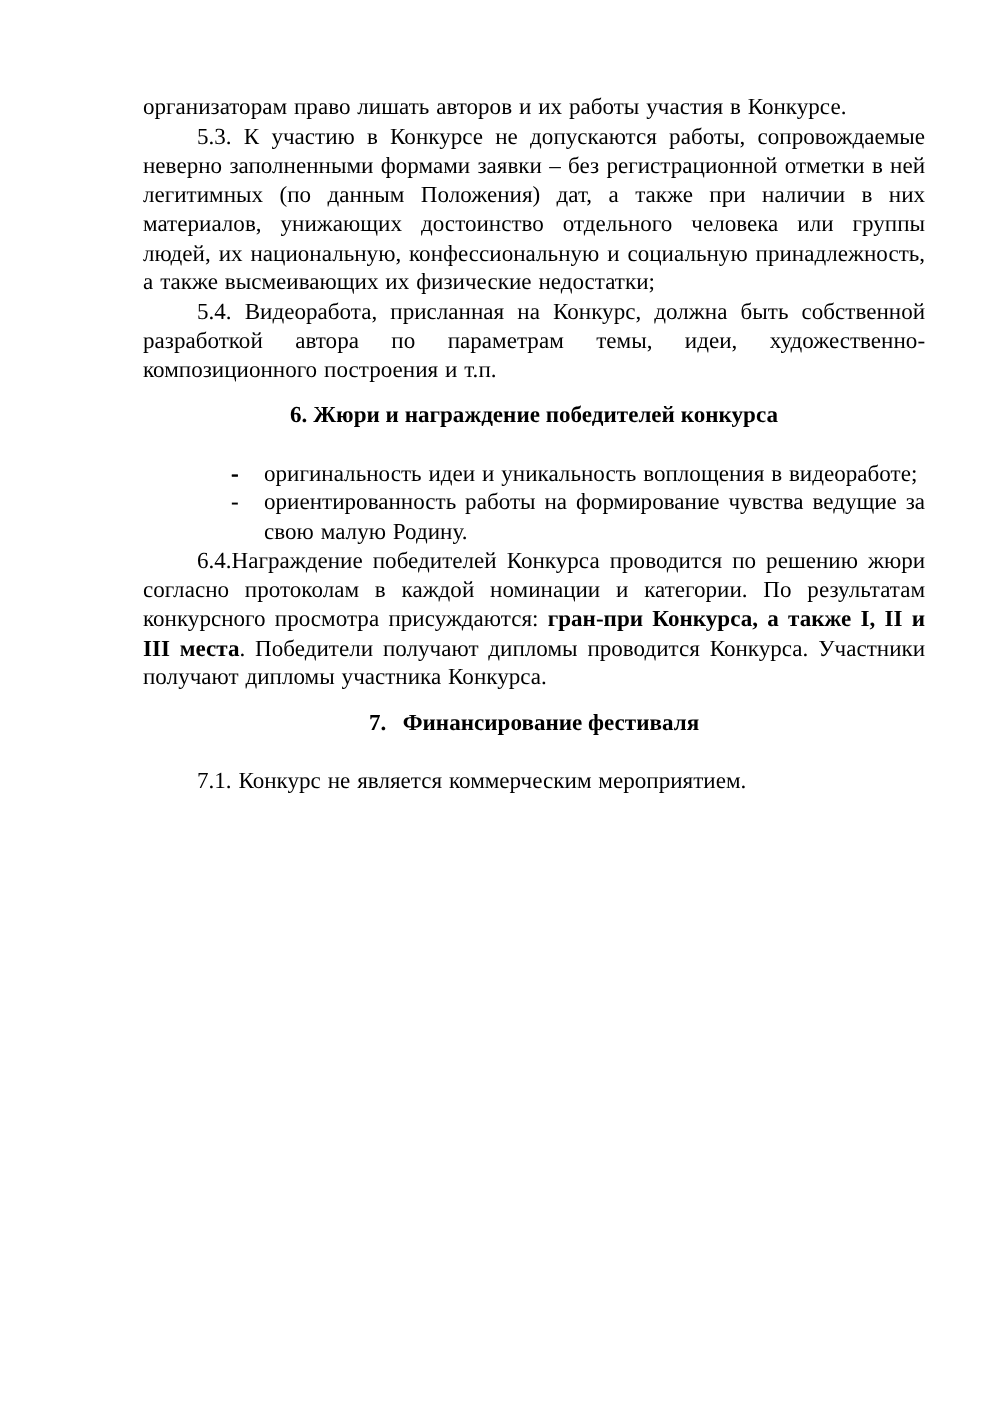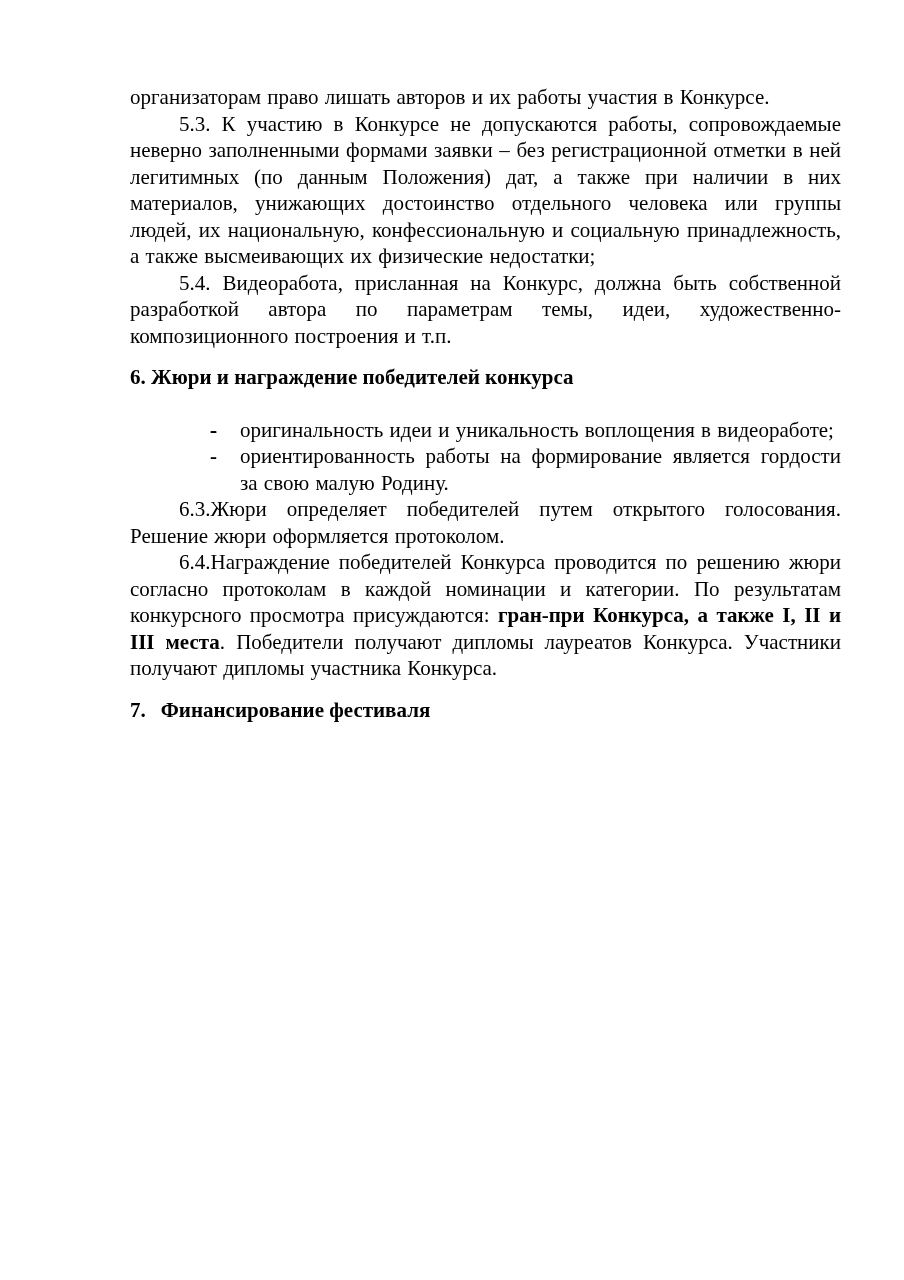--- a/index.html
+++ b/index.html
@@ -38,6 +38,7 @@
     font-size: 21px;
     line-height: 26.5px;
     font-weight: 700;
+    text-align: center;
     text-indent: 0;
   }
   .section-heading .num-gap {

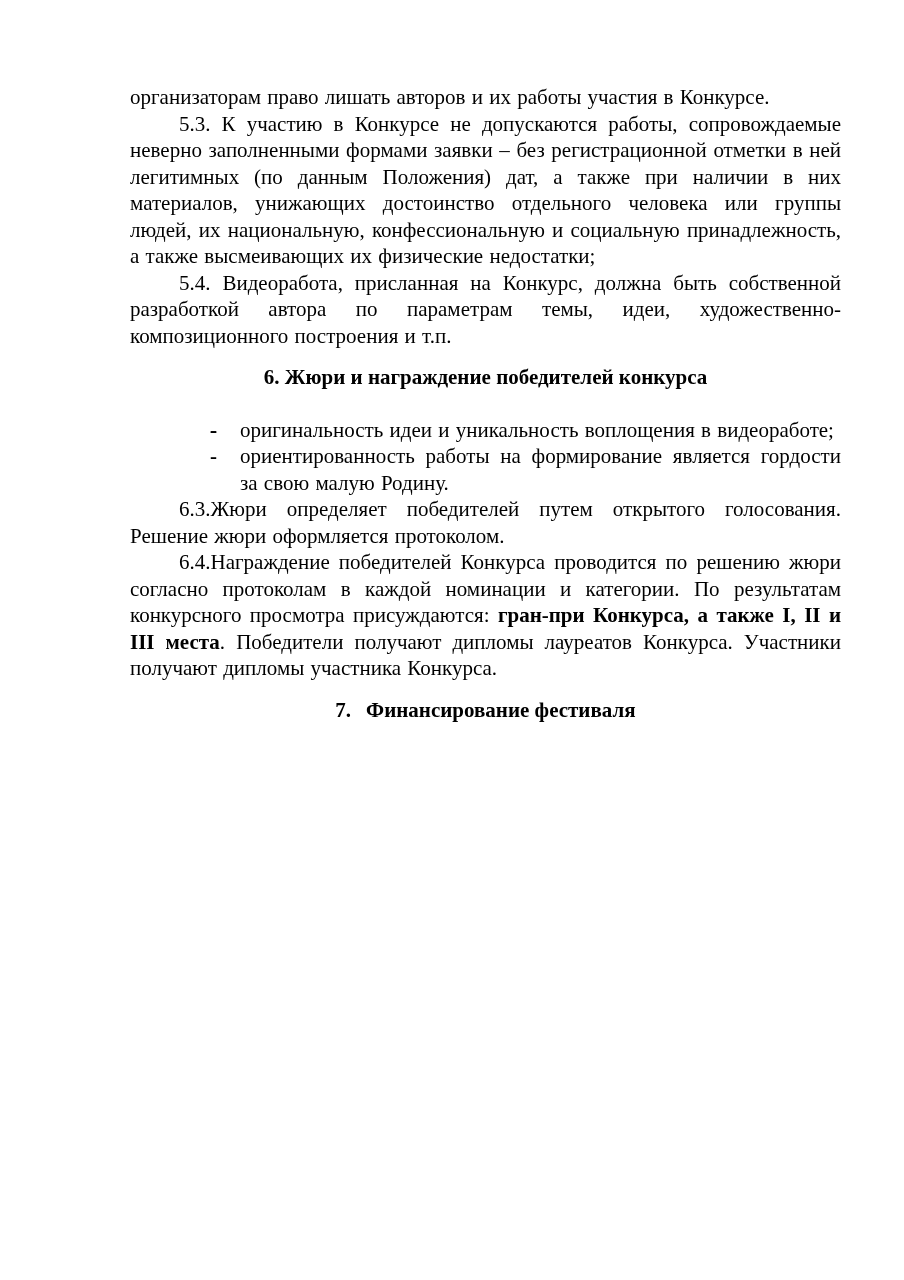--- a/index.html
+++ b/index.html
@@ -96,7 +96,7 @@
       </li>
       <li>
         <span class="dash-marker">-</span>
-        <span>ориентированность работы на формирование является гордости за свою малую Родину.</span>
+        <span>ориентированность работы на формирование чувства ведущие за свою малую Родину.</span>
       </li>
     </ul>
 

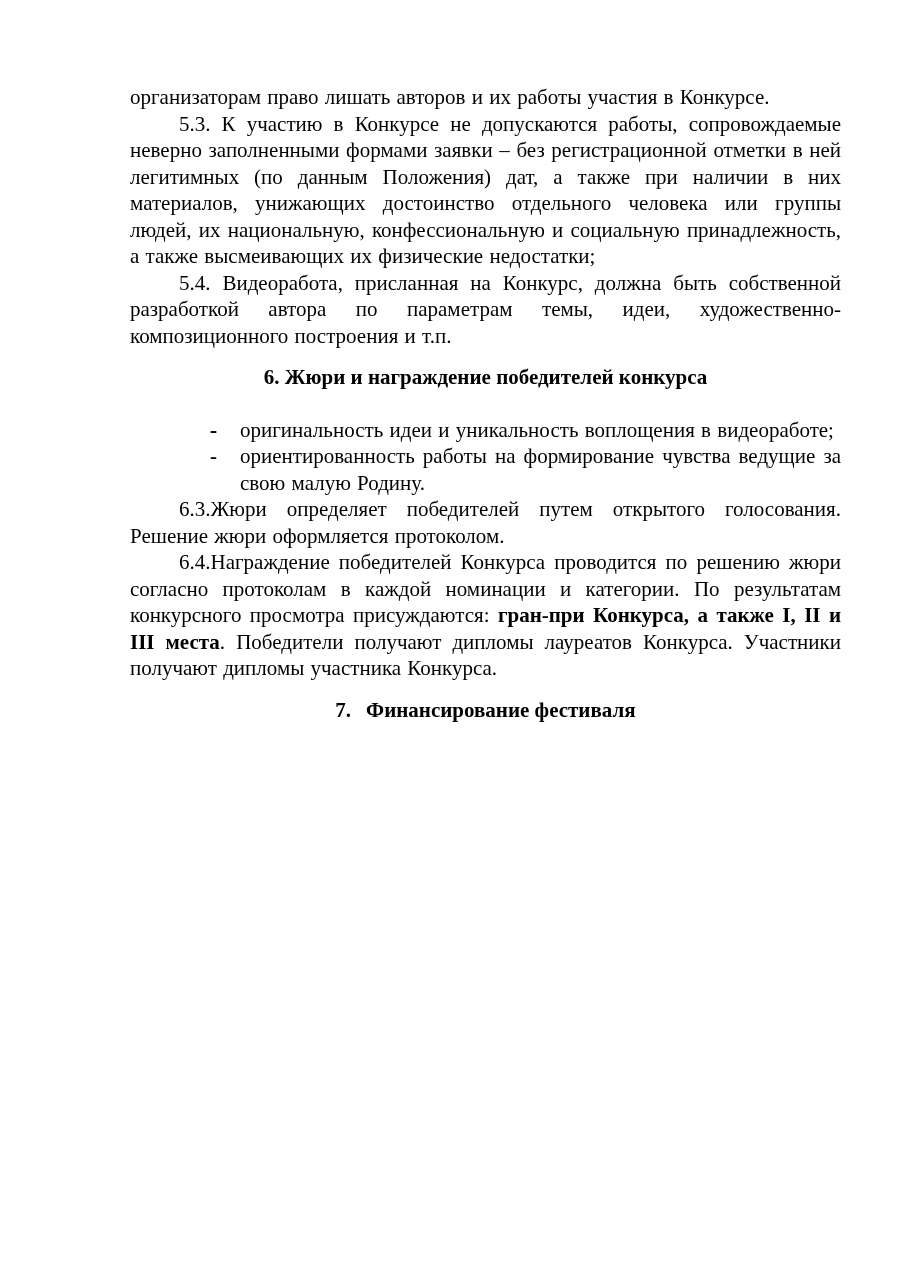--- a/index.html
+++ b/index.html
@@ -100,7 +100,6 @@
       </li>
     </ul>
 
-    <p class="para">6.3.Жюри определяет победителей путем открытого голосования. Решение жюри оформляется протоколом.</p>
 
     <p class="para"><span>6.4.Награждение победителей Конкурса проводится по решению жюри согласно протоколам в каждой номинации и категории. По результатам конкурсного просмотра присуждаются: </span><span class="bold-inline">гран-при Конкурса, а также I, II и III места</span><span>. Победители получают дипломы лауреатов Конкурса. Участники получают дипломы участника Конкурса.</span></p>
 

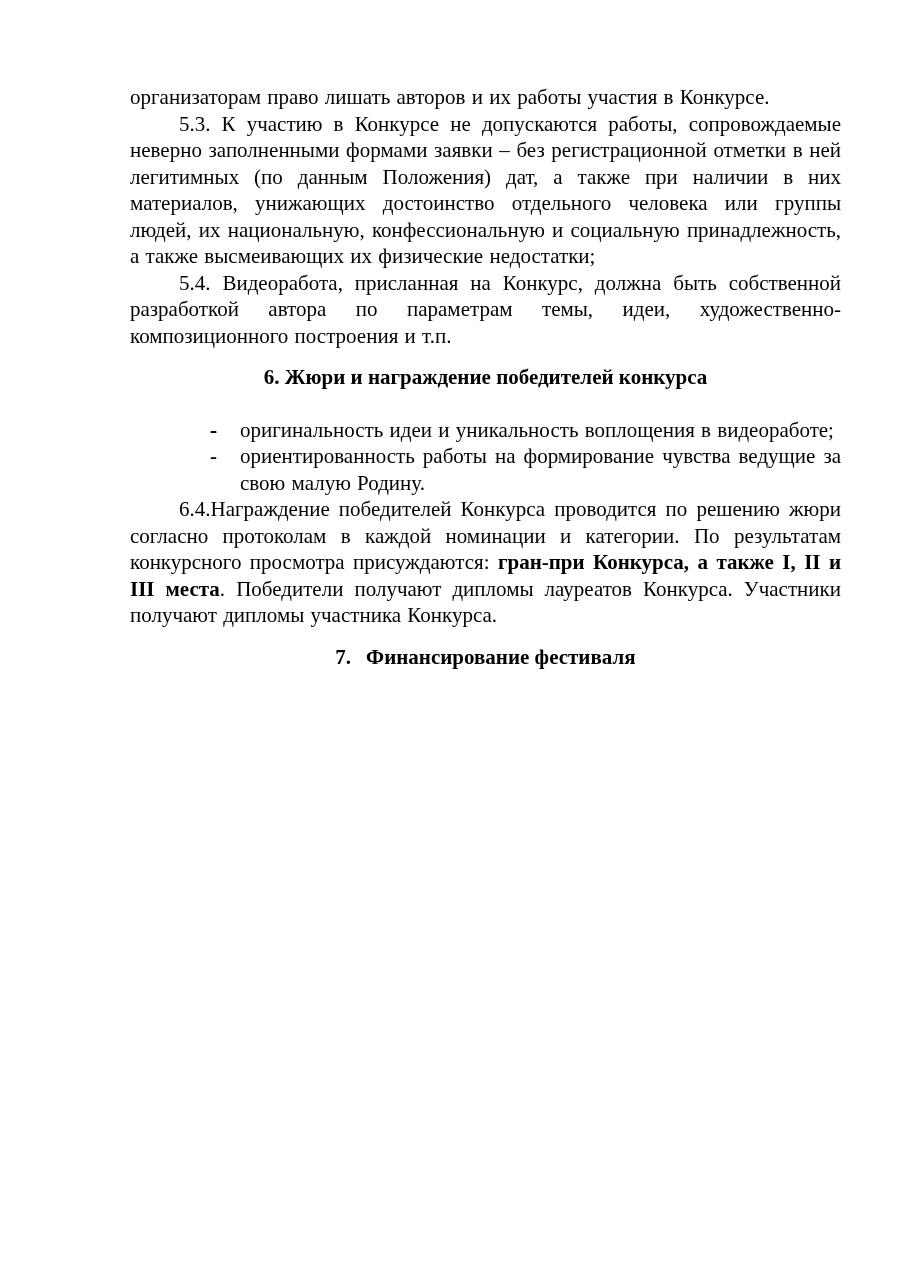--- a/index.html
+++ b/index.html
@@ -101,7 +101,7 @@
     </ul>
 
 
-    <p class="para"><span>6.4.Награждение победителей Конкурса проводится по решению жюри согласно протоколам в каждой номинации и категории. По результатам конкурсного просмотра присуждаются: </span><span class="bold-inline">гран-при Конкурса, а также I, II и III места</span><span>. Победители получают дипломы лауреатов Конкурса. Участники получают дипломы участника Конкурса.</span></p>
+    <p class="para"><span>6.4.Награждение победителей Конкурса проводится по решению жюри согласно протоколам в каждой номинации и категории. По результатам конкурсного просмотра присуждаются: </span><span class="bold-inline">гран-при Конкурса, а также I, II и III места</span><span>. Победители получают дипломы проводится Конкурса. Участники получают дипломы участника Конкурса.</span></p>
 
 
     <p class="section-heading"><span class="num-gap">7.</span><span>Финансирование фестиваля</span></p>

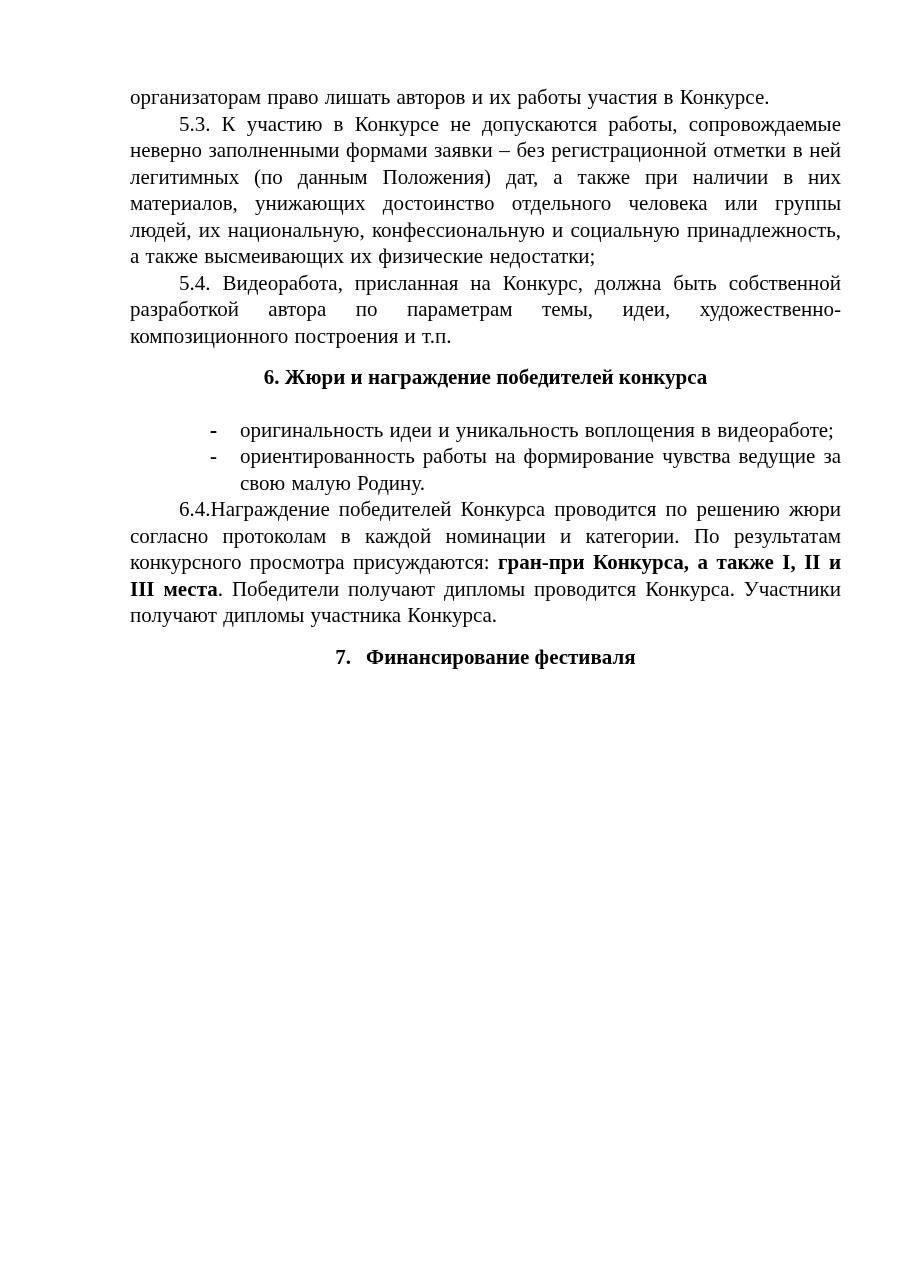--- a/index.html
+++ b/index.html
@@ -106,6 +106,7 @@
 
     <p class="section-heading"><span class="num-gap">7.</span><span>Финансирование фестиваля</span></p>
 
+    <p class="para">7.1. Конкурс не является коммерческим мероприятием.</p>
 
 
   </div>

